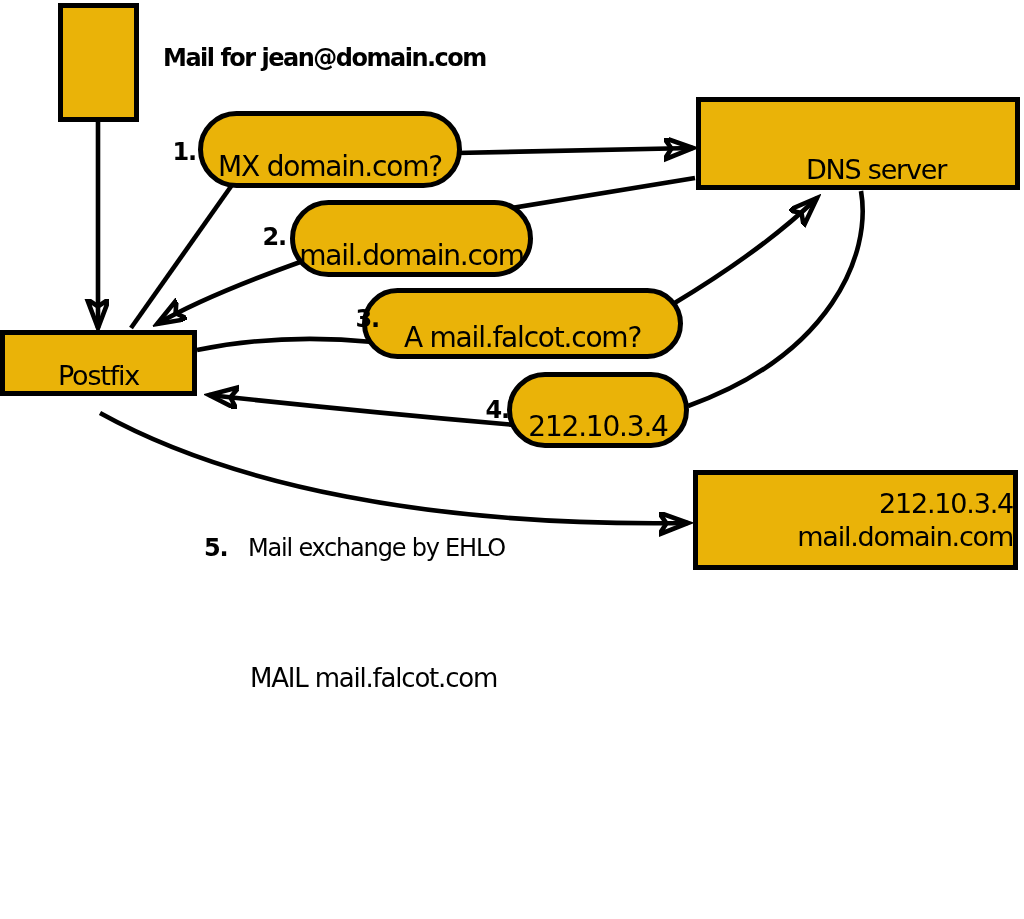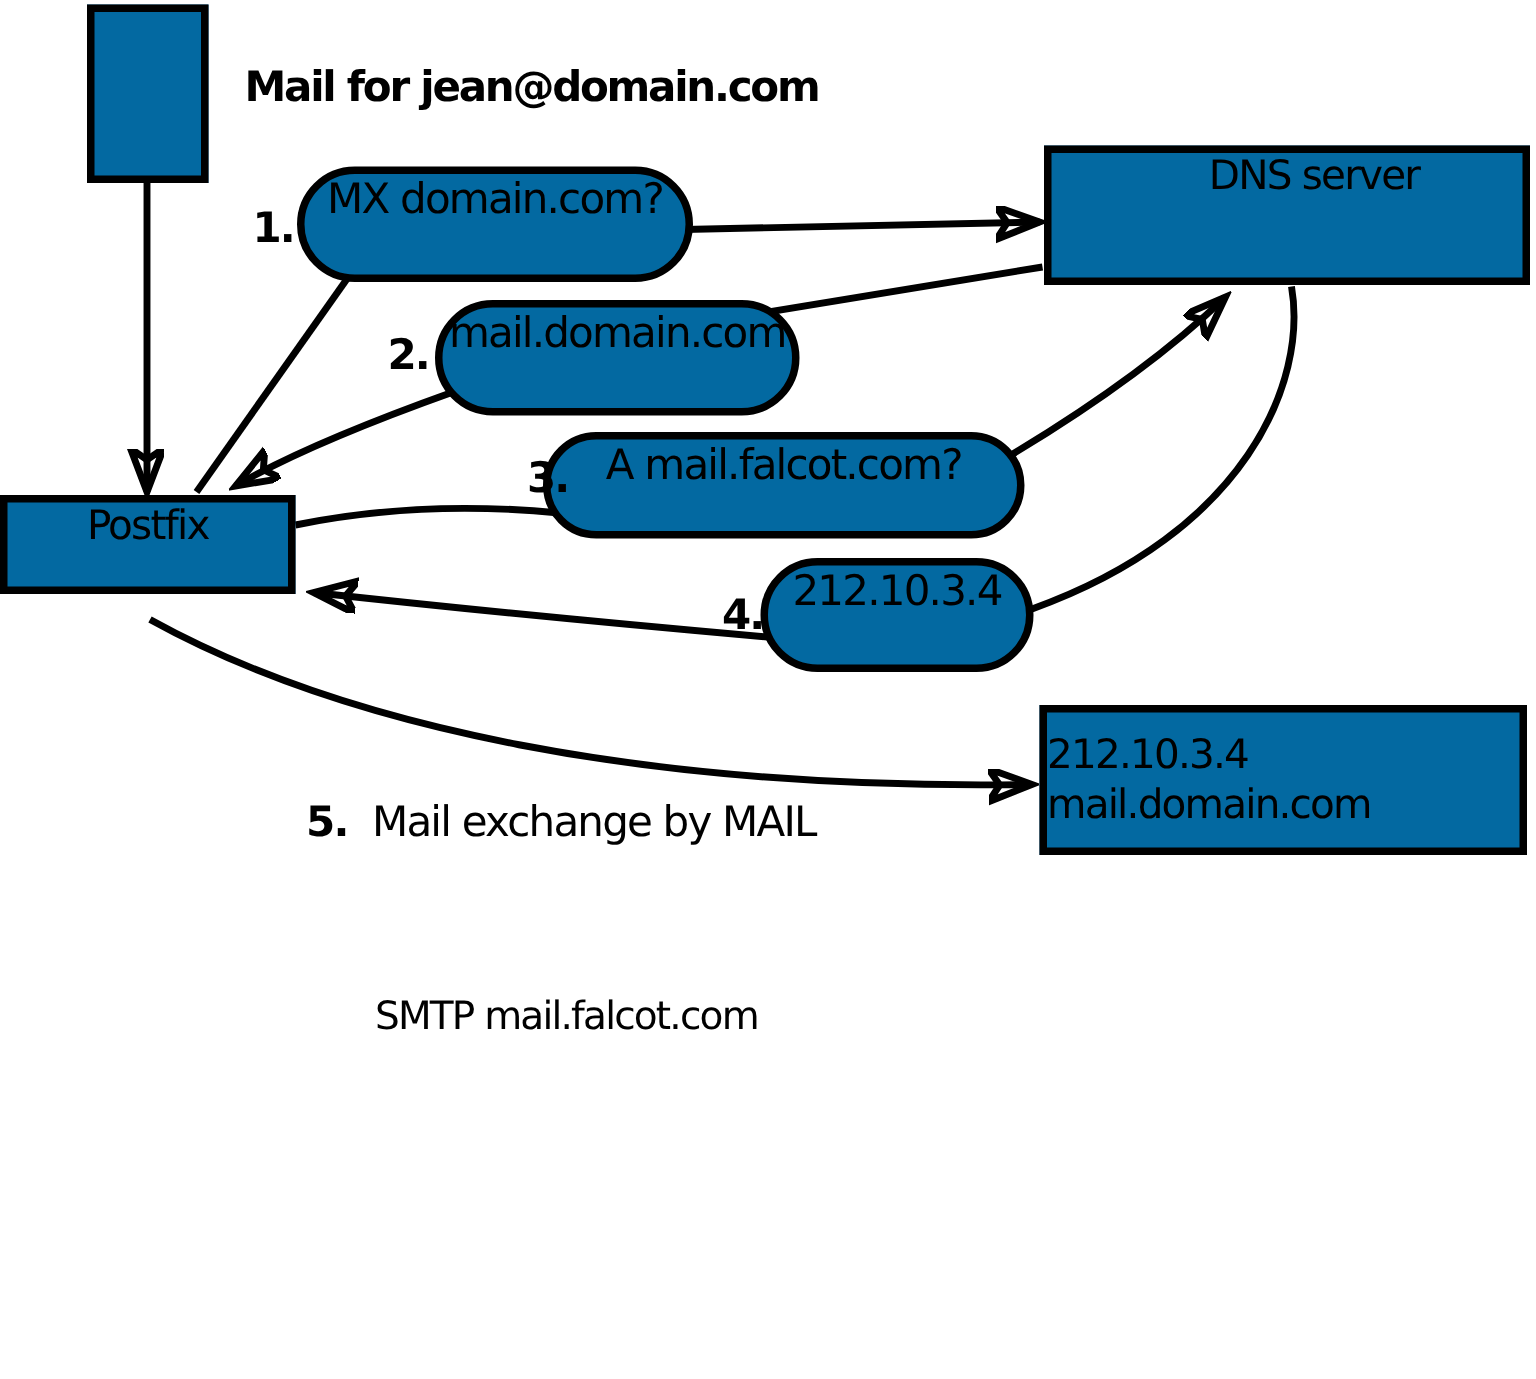--- a/index.html
+++ b/index.html
@@ -39,7 +39,7 @@
   .txt {
     position: absolute;
     z-index: 3;
-    font-size: 28px;
+    font-size: 24px;
     letter-spacing: -1.2px;
     white-space: nowrap;
     line-height: 34px;

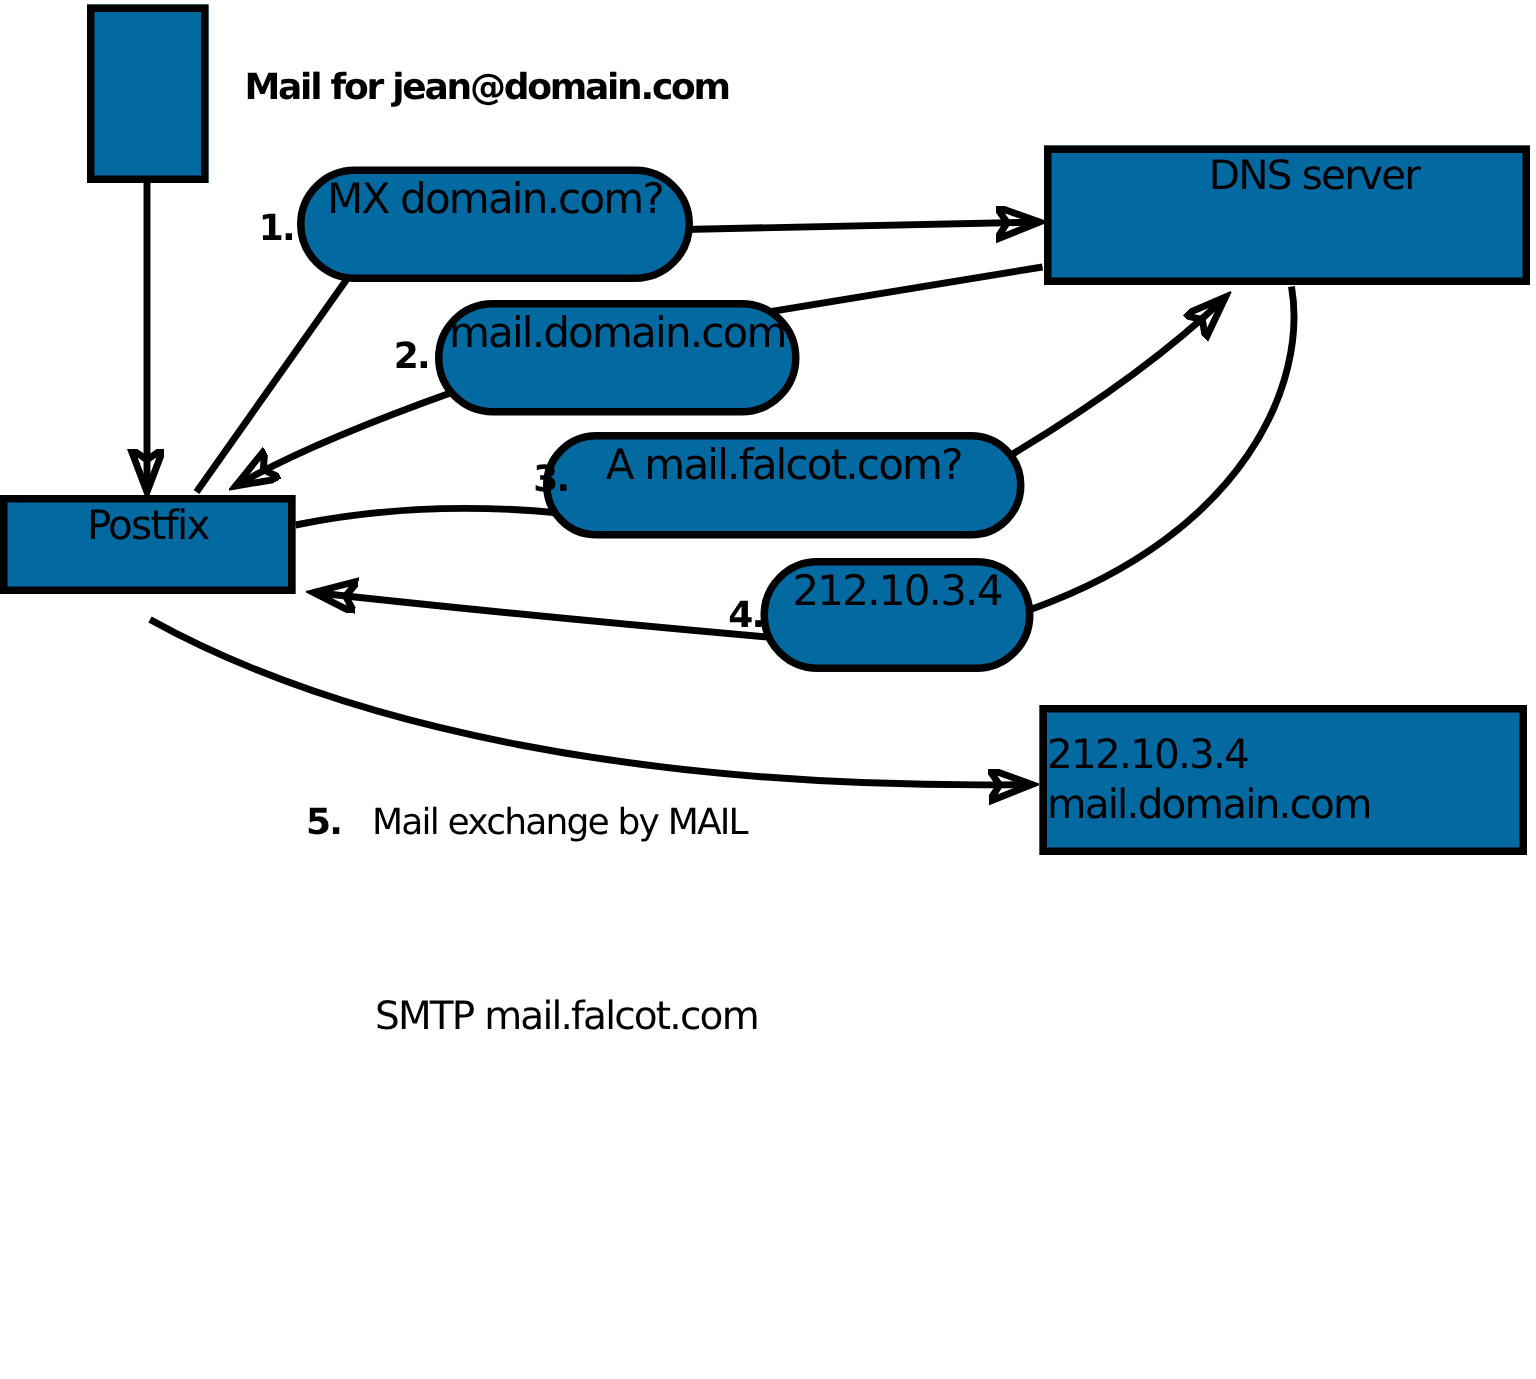--- a/index.html
+++ b/index.html
@@ -22,9 +22,9 @@
     position: absolute;
     box-sizing: border-box;
     border: 5px solid #000000;
-    background: #0369a1;
+    background: #eab308;
     display: flex;
-    align-items: flex-start;
+    align-items: flex-end;
     justify-content: center;
     z-index: 2;
   }

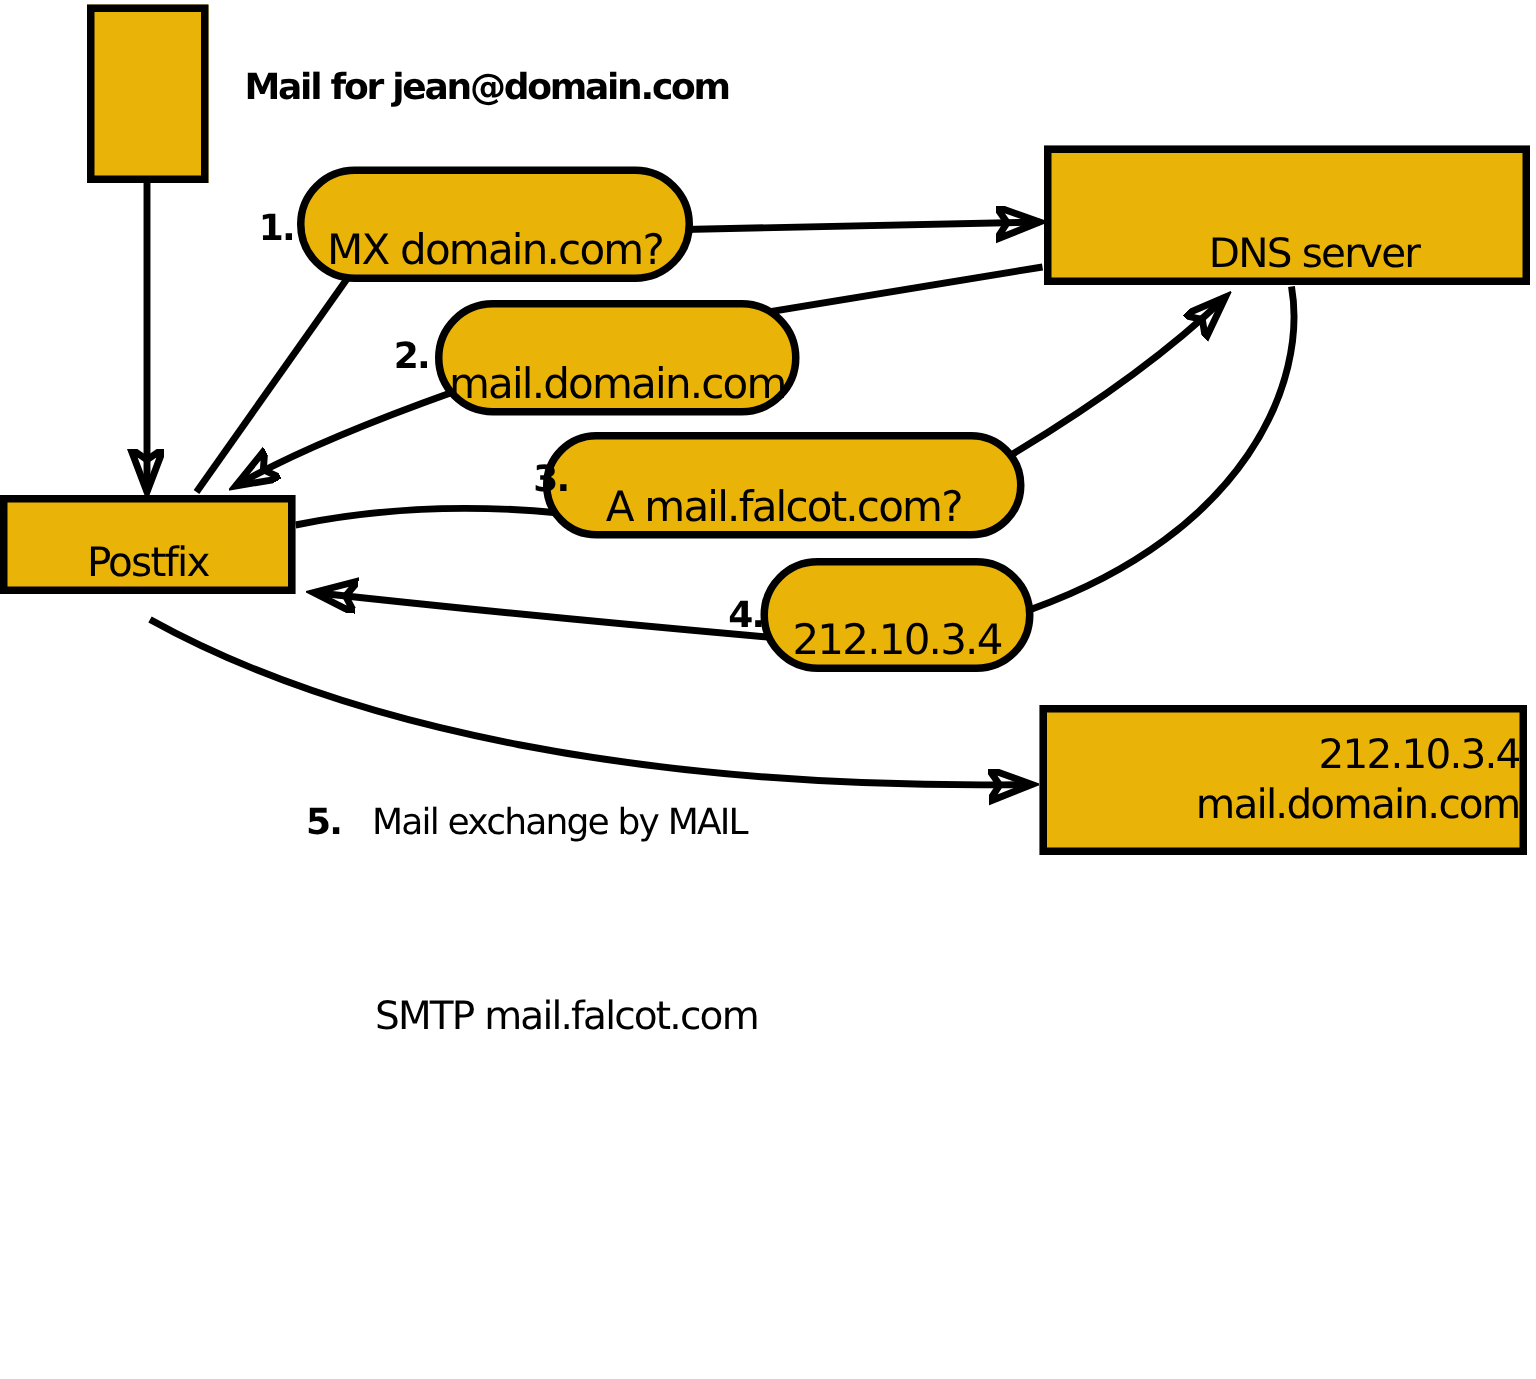--- a/index.html
+++ b/index.html
@@ -117,7 +117,7 @@
   <div class="txt bold step-num" style="left:321px; top:302px;">3.</div>
   <div class="txt bold step-num" style="left:451px; top:393px;">4.</div>
   <div class="txt bold" style="left:204px; top:531px;">5.</div>
-  <div class="txt" style="left:248px; top:531px;">Mail exchange by MAIL</div>
+  <div class="txt" style="left:248px; top:531px;">Mail exchange by EHLO</div>
 
   <div class="smtp-block">
     <div class="smtp-line">SMTP mail.falcot.com</div>

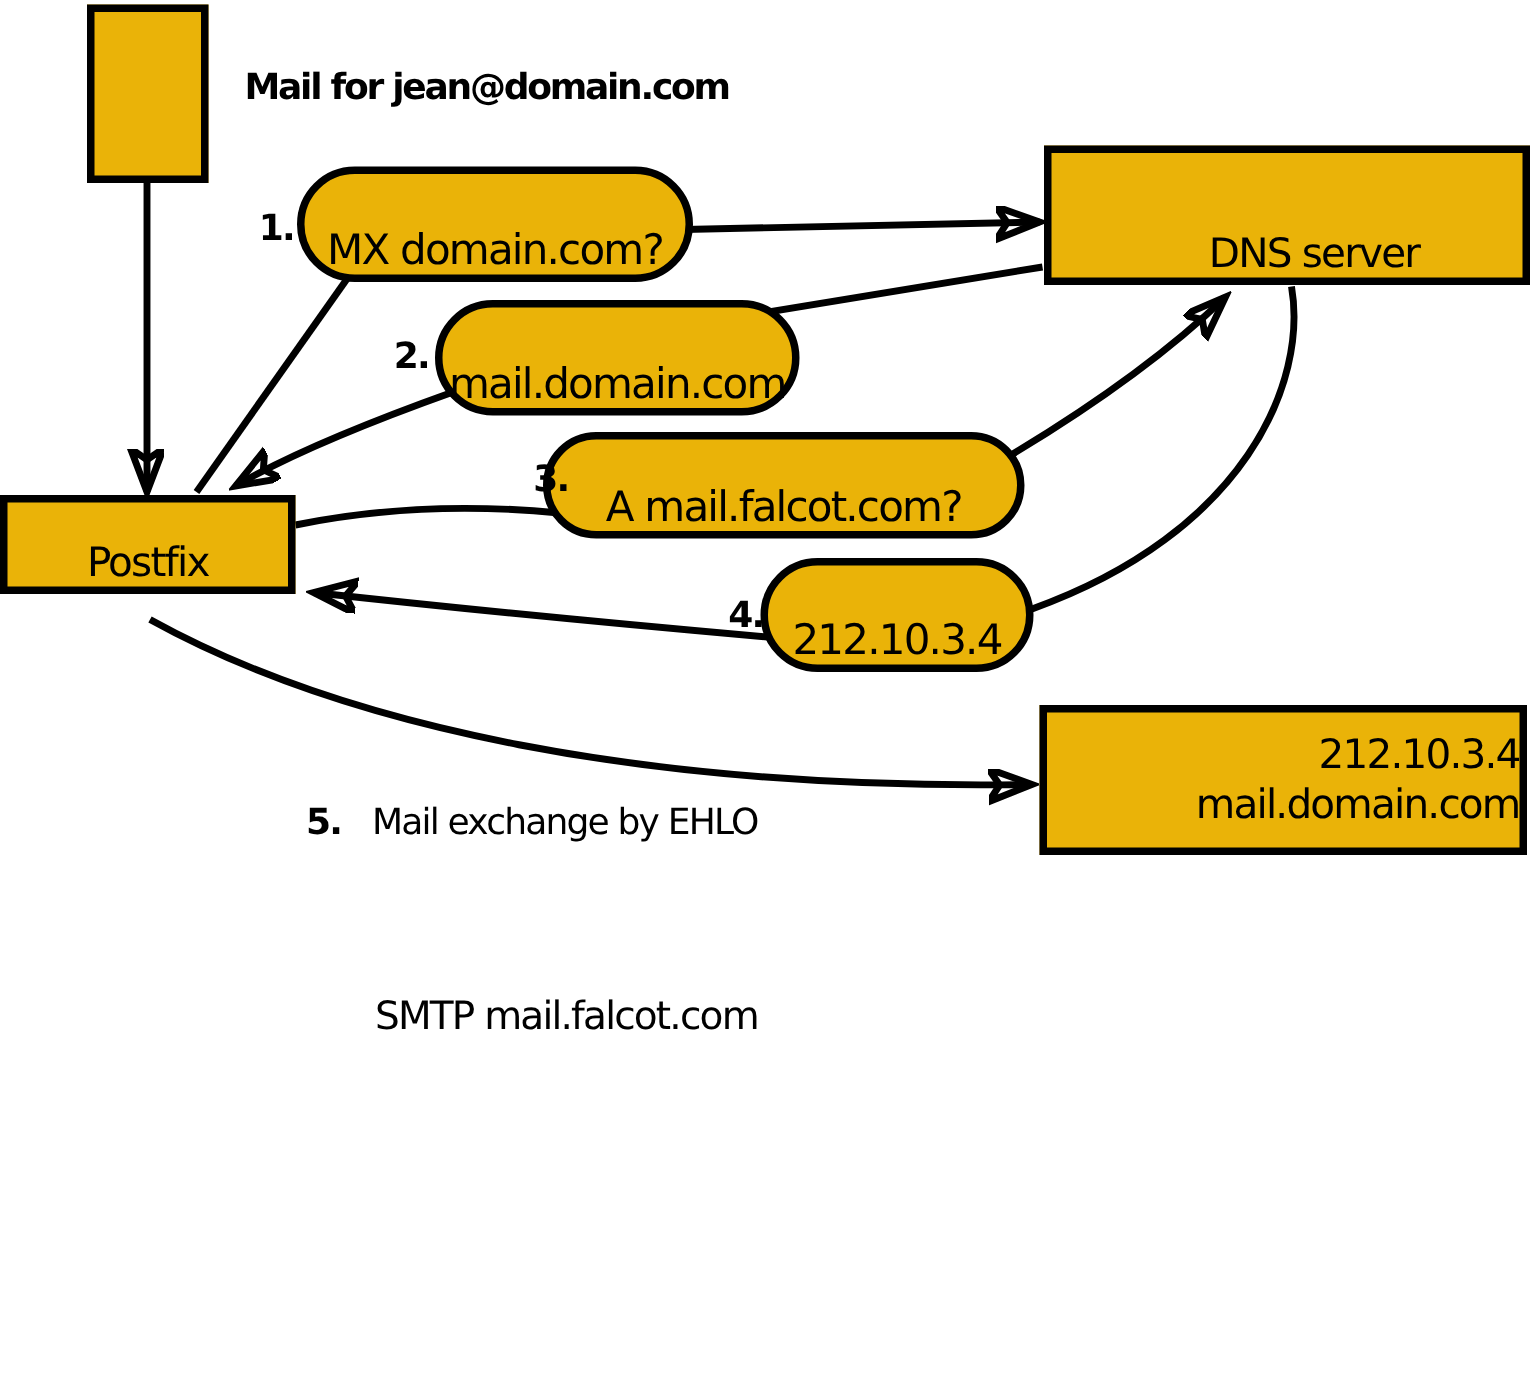--- a/index.html
+++ b/index.html
@@ -120,7 +120,7 @@
   <div class="txt" style="left:248px; top:531px;">Mail exchange by EHLO</div>
 
   <div class="smtp-block">
-    <div class="smtp-line">SMTP mail.falcot.com</div>
+    <div class="smtp-line">MAIL mail.falcot.com</div>
     
     
     

